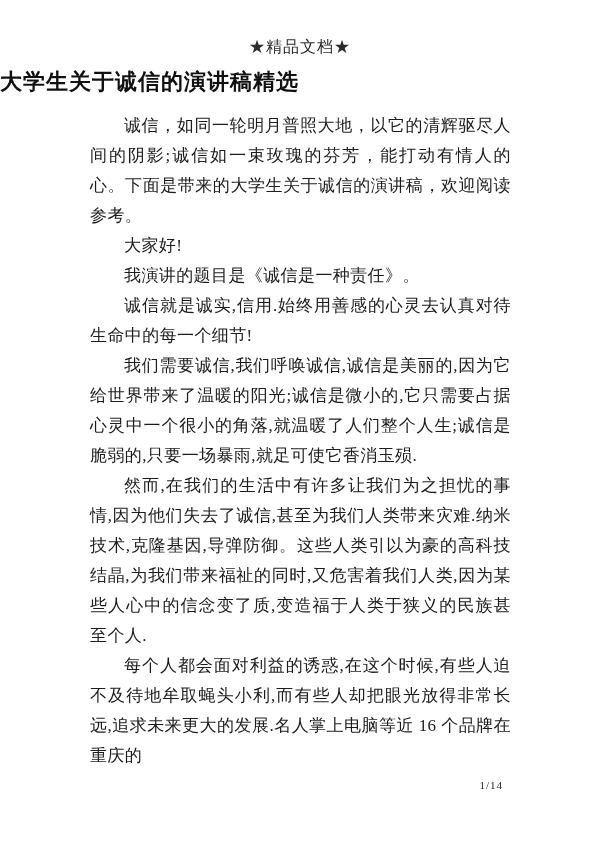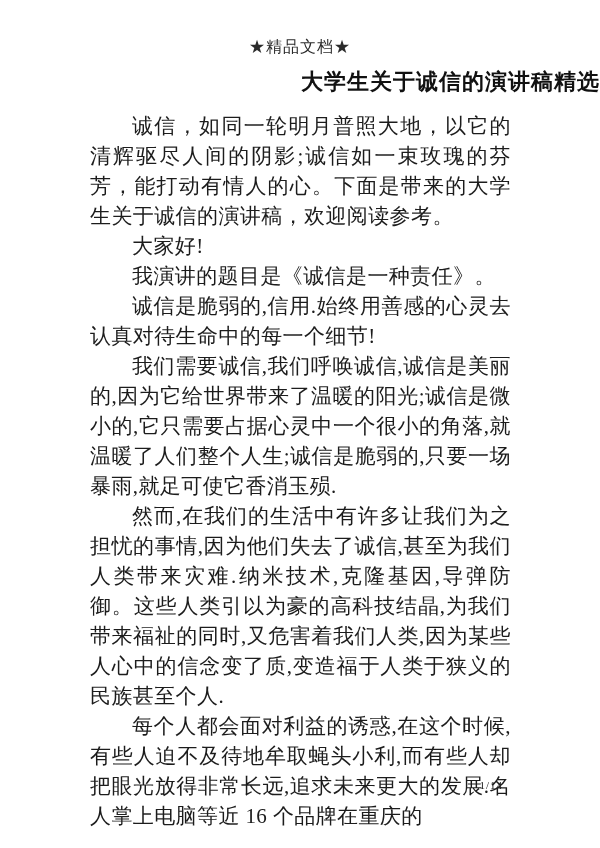--- a/index.html
+++ b/index.html
@@ -32,7 +32,7 @@
     left: 0;
     width: 100%;
     margin: 0;
-    text-align: right;
+    text-align: left;
     font-size: 22px;
     font-weight: bold;
     letter-spacing: 1px;

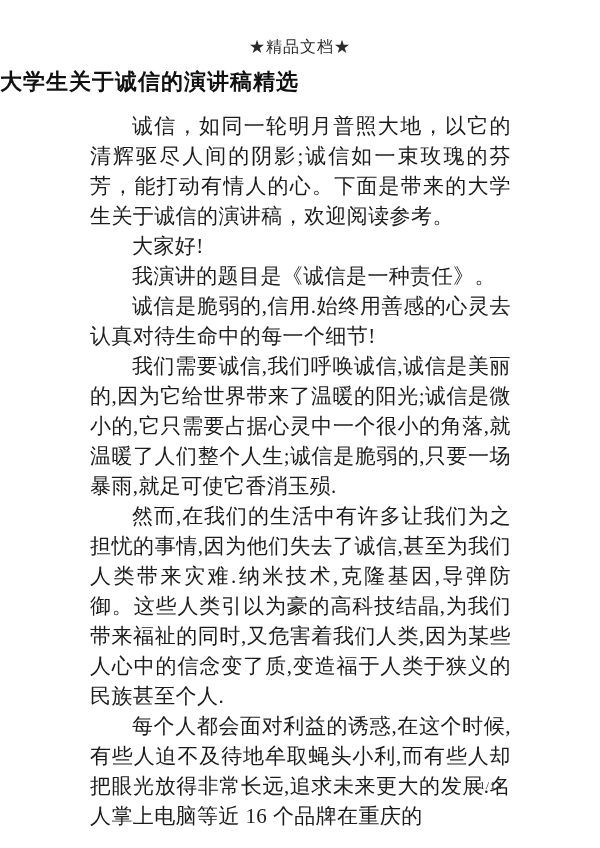--- a/index.html
+++ b/index.html
@@ -43,7 +43,7 @@
     top: 111px;
     left: 90px;
     width: 421px;
-    font-size: 21px;
+    font-size: 17px;
     line-height: 30px;
     letter-spacing: 0.4px;
     text-align: justify;

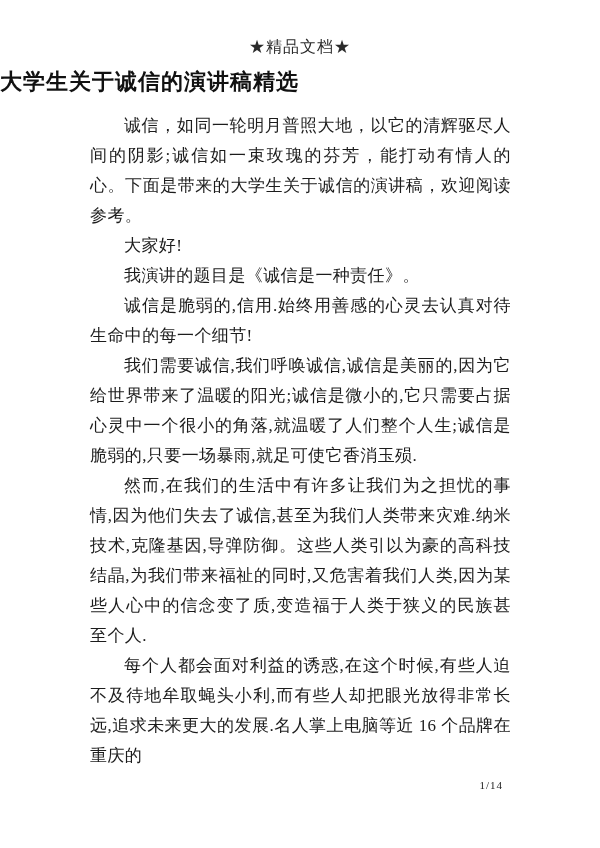--- a/index.html
+++ b/index.html
@@ -78,7 +78,7 @@
       <p class="para">诚信，如同一轮明月普照大地，以它的清辉驱尽人间的阴影;诚信如一束玫瑰的芬芳，能打动有情人的心。下面是带来的大学生关于诚信的演讲稿，欢迎阅读参考。</p>
       <p class="para">大家好!</p>
       <p class="para">我演讲的题目是《诚信是一种责任》。</p>
-      <p class="para">诚信是脆弱的,信用.始终用善感的心灵去认真对待生命中的每一个细节!</p>
+      <p class="para">诚信就是诚实,信用.始终用善感的心灵去认真对待生命中的每一个细节!</p>
       <p class="para">我们需要诚信,我们呼唤诚信,诚信是美丽的,因为它给世界带来了温暖的阳光;诚信是微小的,它只需要占据心灵中一个很小的角落,就温暖了人们整个人生;诚信是脆弱的,只要一场暴雨,就足可使它香消玉殒.</p>
       <p class="para">然而,在我们的生活中有许多让我们为之担忧的事情,因为他们失去了诚信,甚至为我们人类带来灾难.纳米技术,克隆基因,导弹防御。这些人类引以为豪的高科技结晶,为我们带来福祉的同时,又危害着我们人类,因为某些人心中的信念变了质,变造福于人类于狭义的民族甚至个人.</p>
       <p class="para">每个人都会面对利益的诱惑,在这个时候,有些人迫不及待地牟取蝇头小利,而有些人却把眼光放得非常长远,追求未来更大的发展.名人掌上电脑等近 16 个品牌在重庆的</p>

